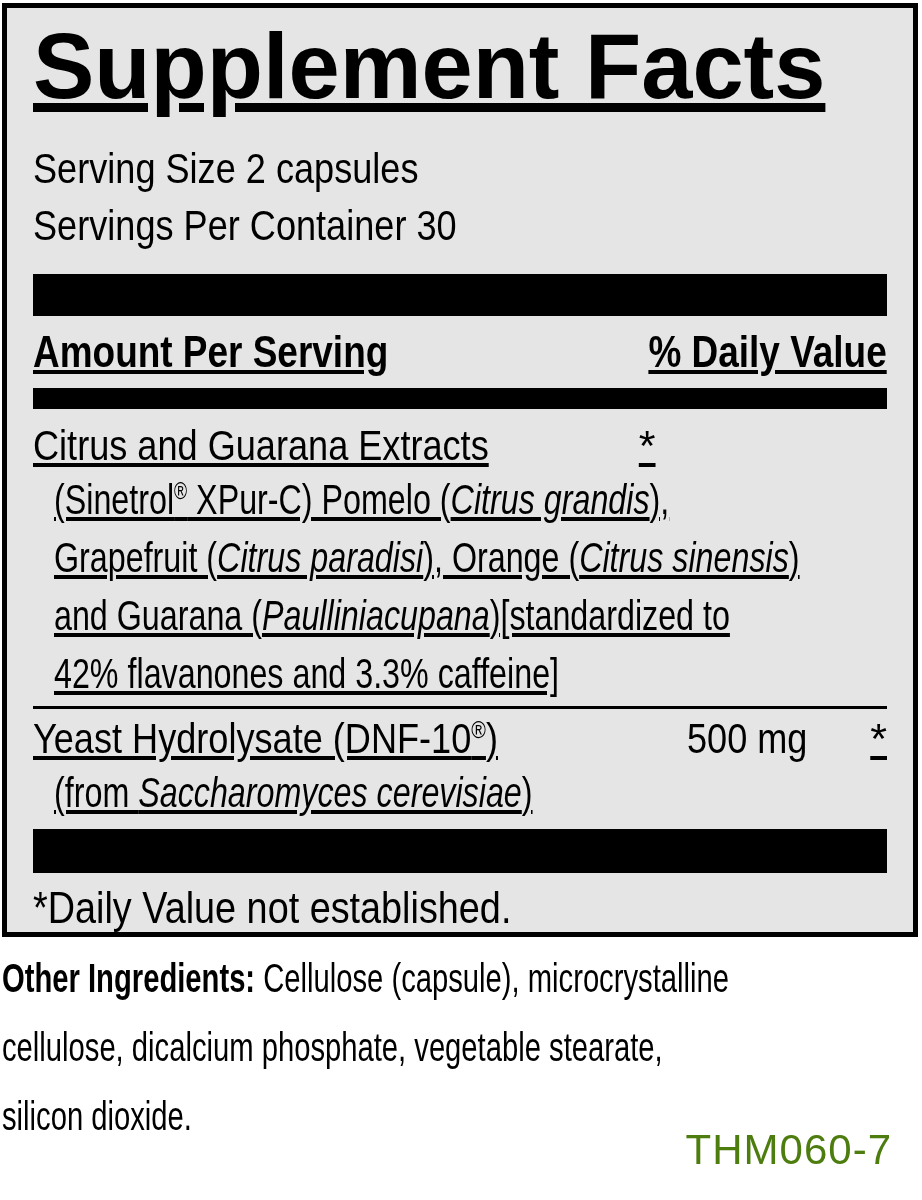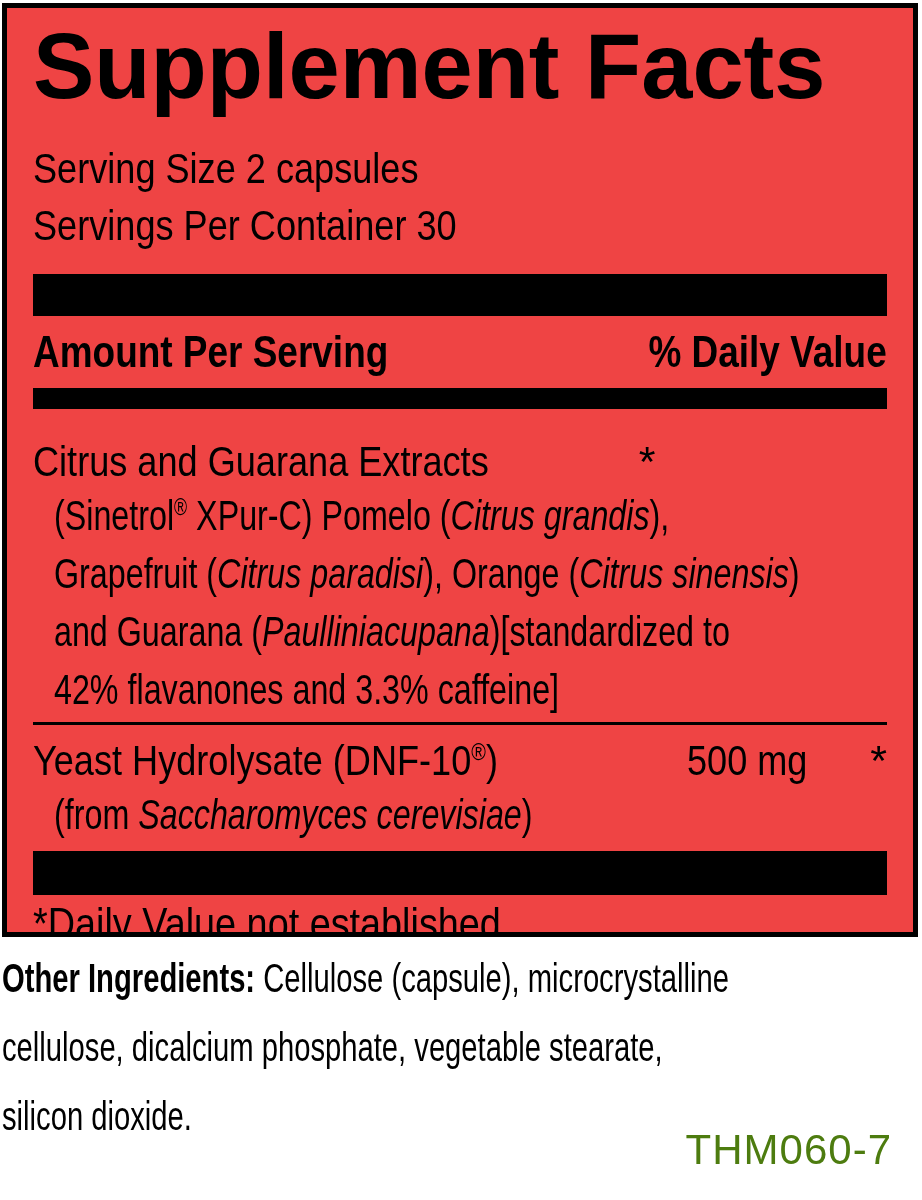--- a/index.html
+++ b/index.html
@@ -26,8 +26,9 @@
     height: 934px;
     border: 5px solid #000000;
     box-sizing: border-box;
-    background: #ef4444;
+    background: #e5e5e5;
     overflow: hidden;
+    text-decoration: underline;
   }
   .inner { padding: 0 26px; }
 

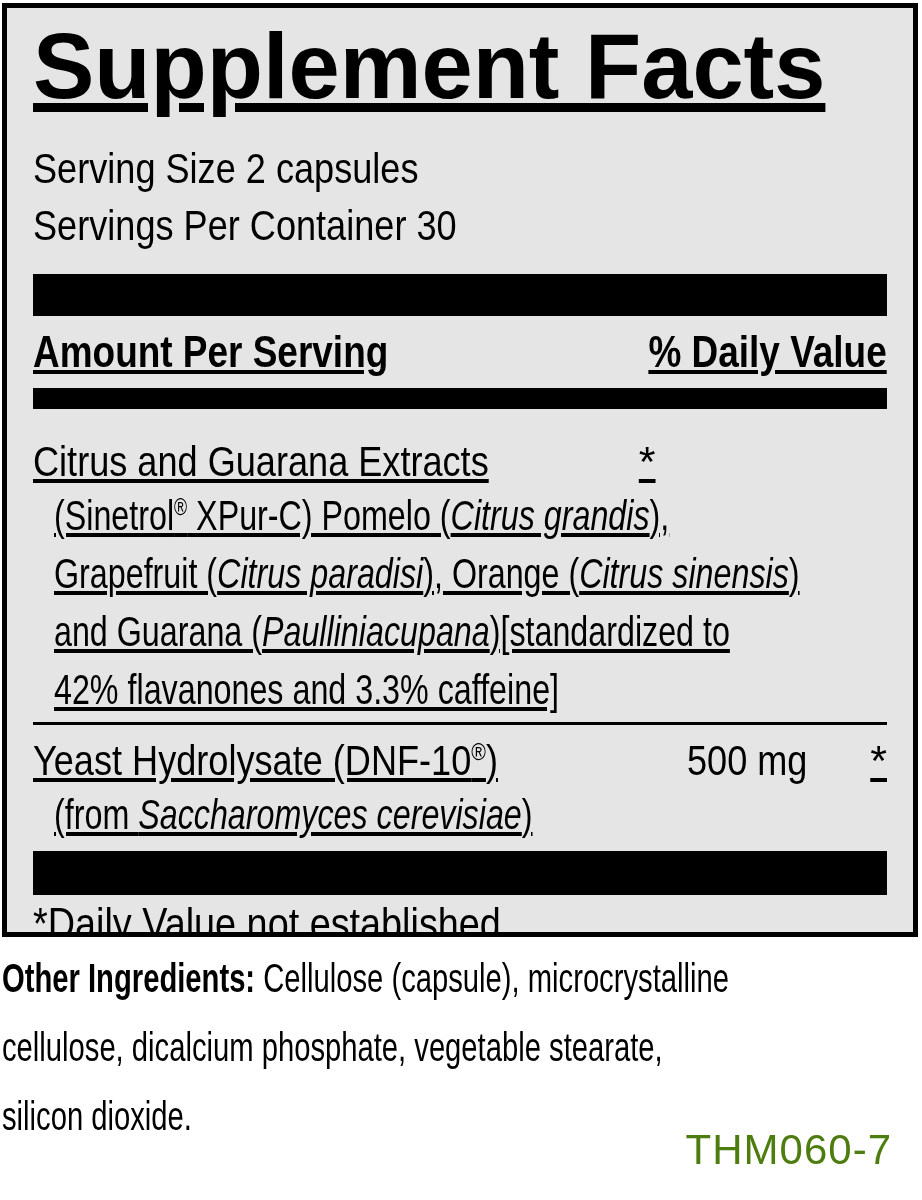--- a/index.html
+++ b/index.html
@@ -62,7 +62,7 @@
     line-height: 50px;
     font-size: 43px;
   }
-  .row-1 { padding-top: 27px; }
+  .row-1 { padding-top: 11px; }
   .row-2 { padding-top: 10px; }
   .row .amount { margin-left: auto; }
   .row .dv { width: 80px; text-align: right; }

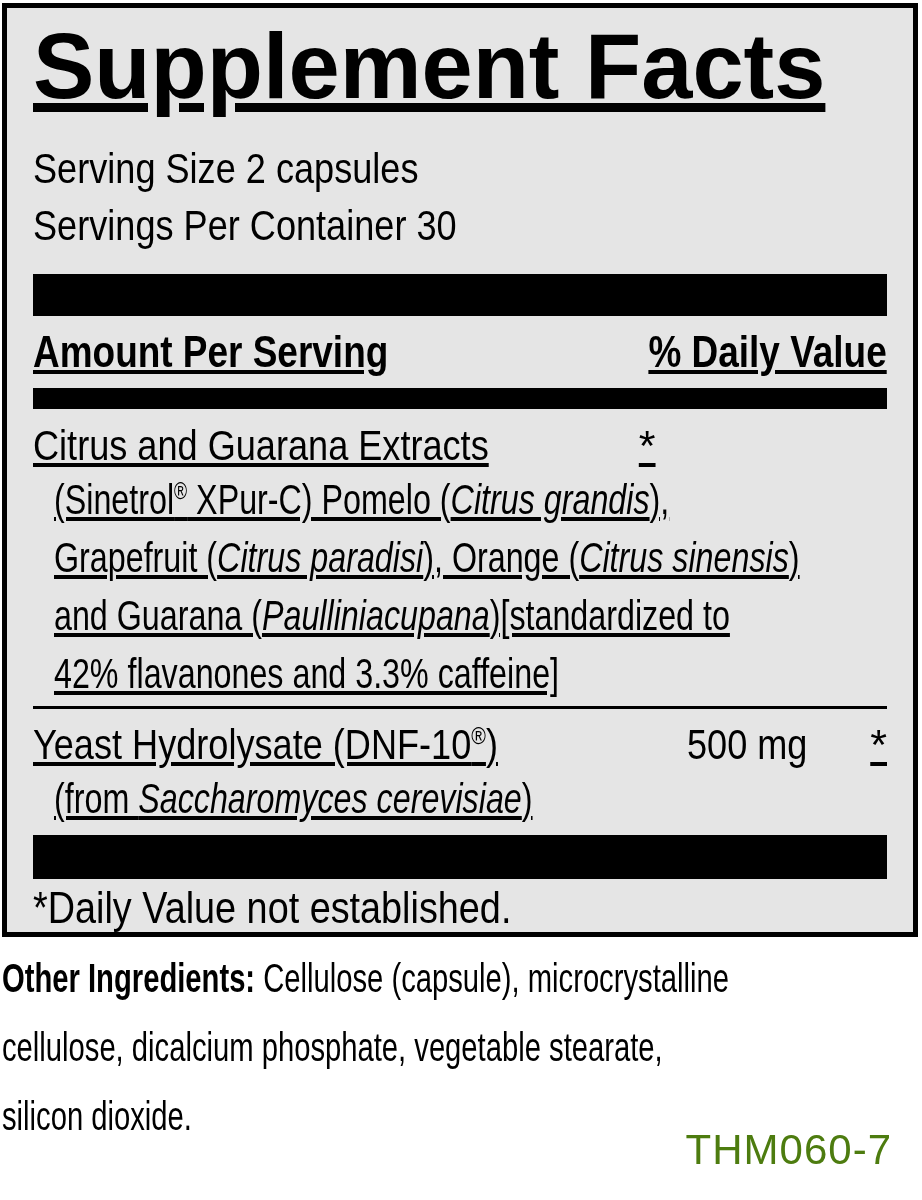--- a/index.html
+++ b/index.html
@@ -63,7 +63,7 @@
     font-size: 43px;
   }
   .row-1 { padding-top: 11px; }
-  .row-2 { padding-top: 10px; }
+  .row-2 { padding-top: 4px; }
   .row .amount { margin-left: auto; }
   .row .dv { width: 80px; text-align: right; }
 

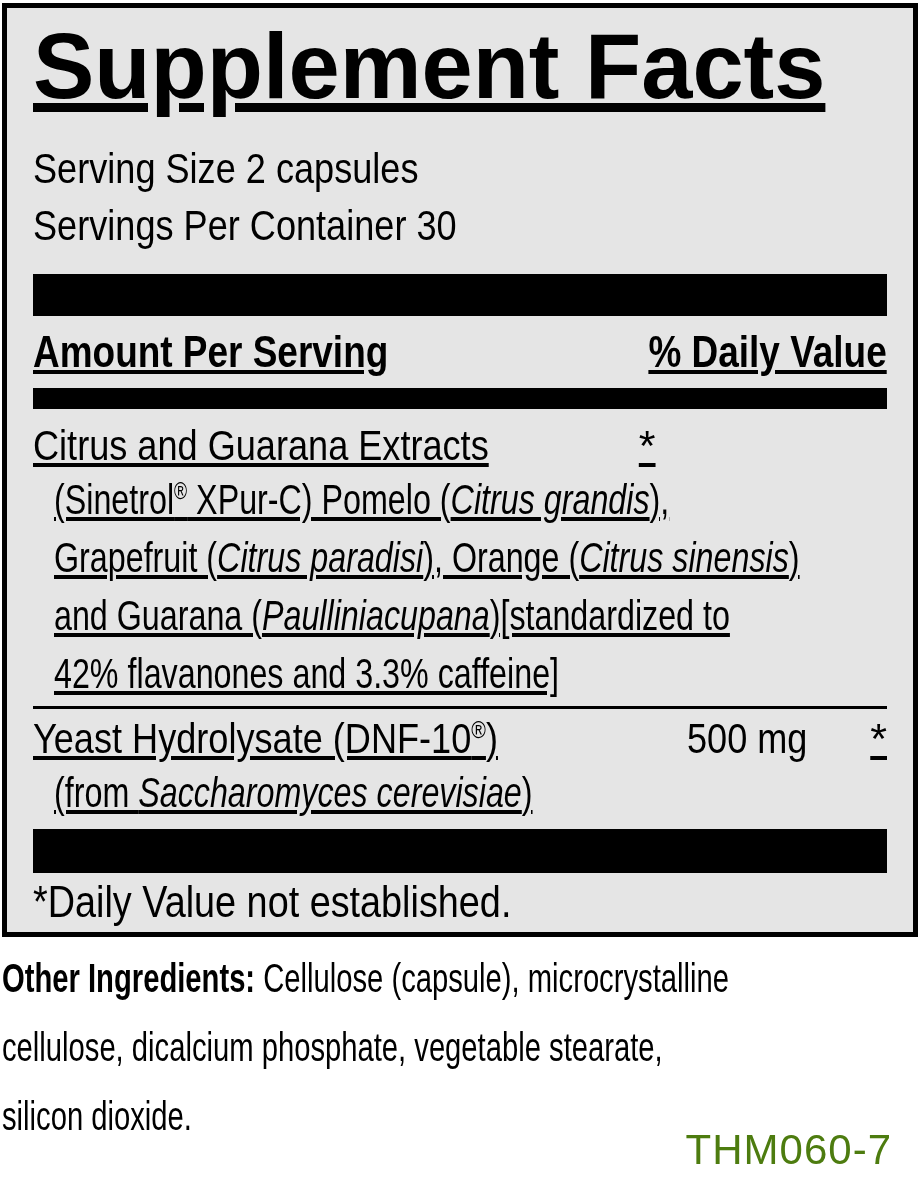--- a/index.html
+++ b/index.html
@@ -78,7 +78,7 @@
 
   .divider { border-top: 3px solid #000000; margin-top: 4px; }
 
-  .footnote { margin-top: 4px; font-size: 45px; line-height: 50px; }
+  .footnote { margin-top: 10px; font-size: 45px; line-height: 50px; }
 
   .other-ingredients {
     position: absolute;

